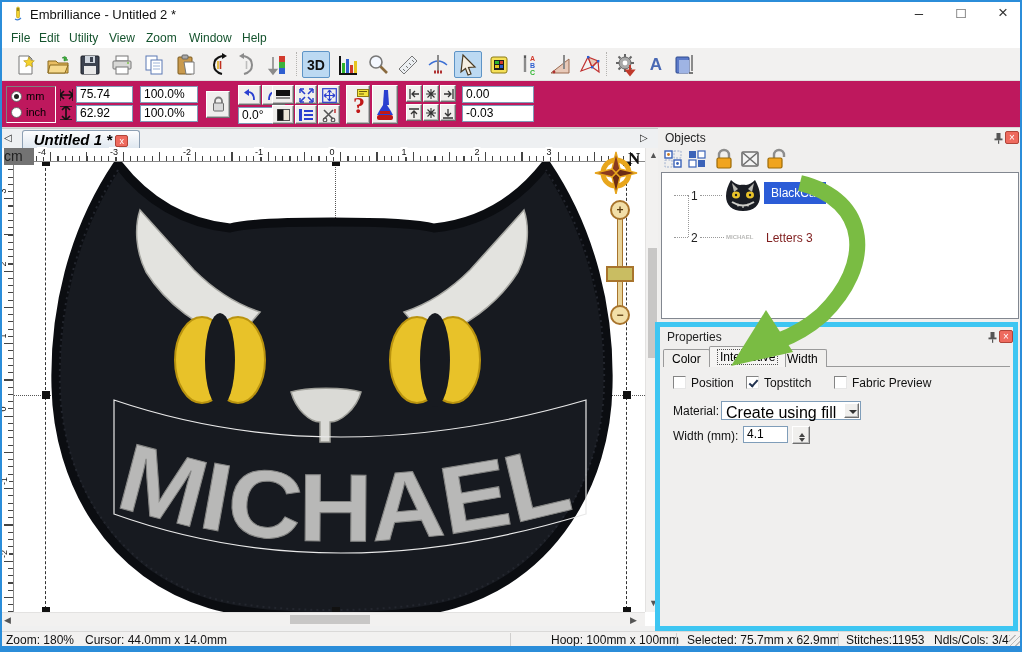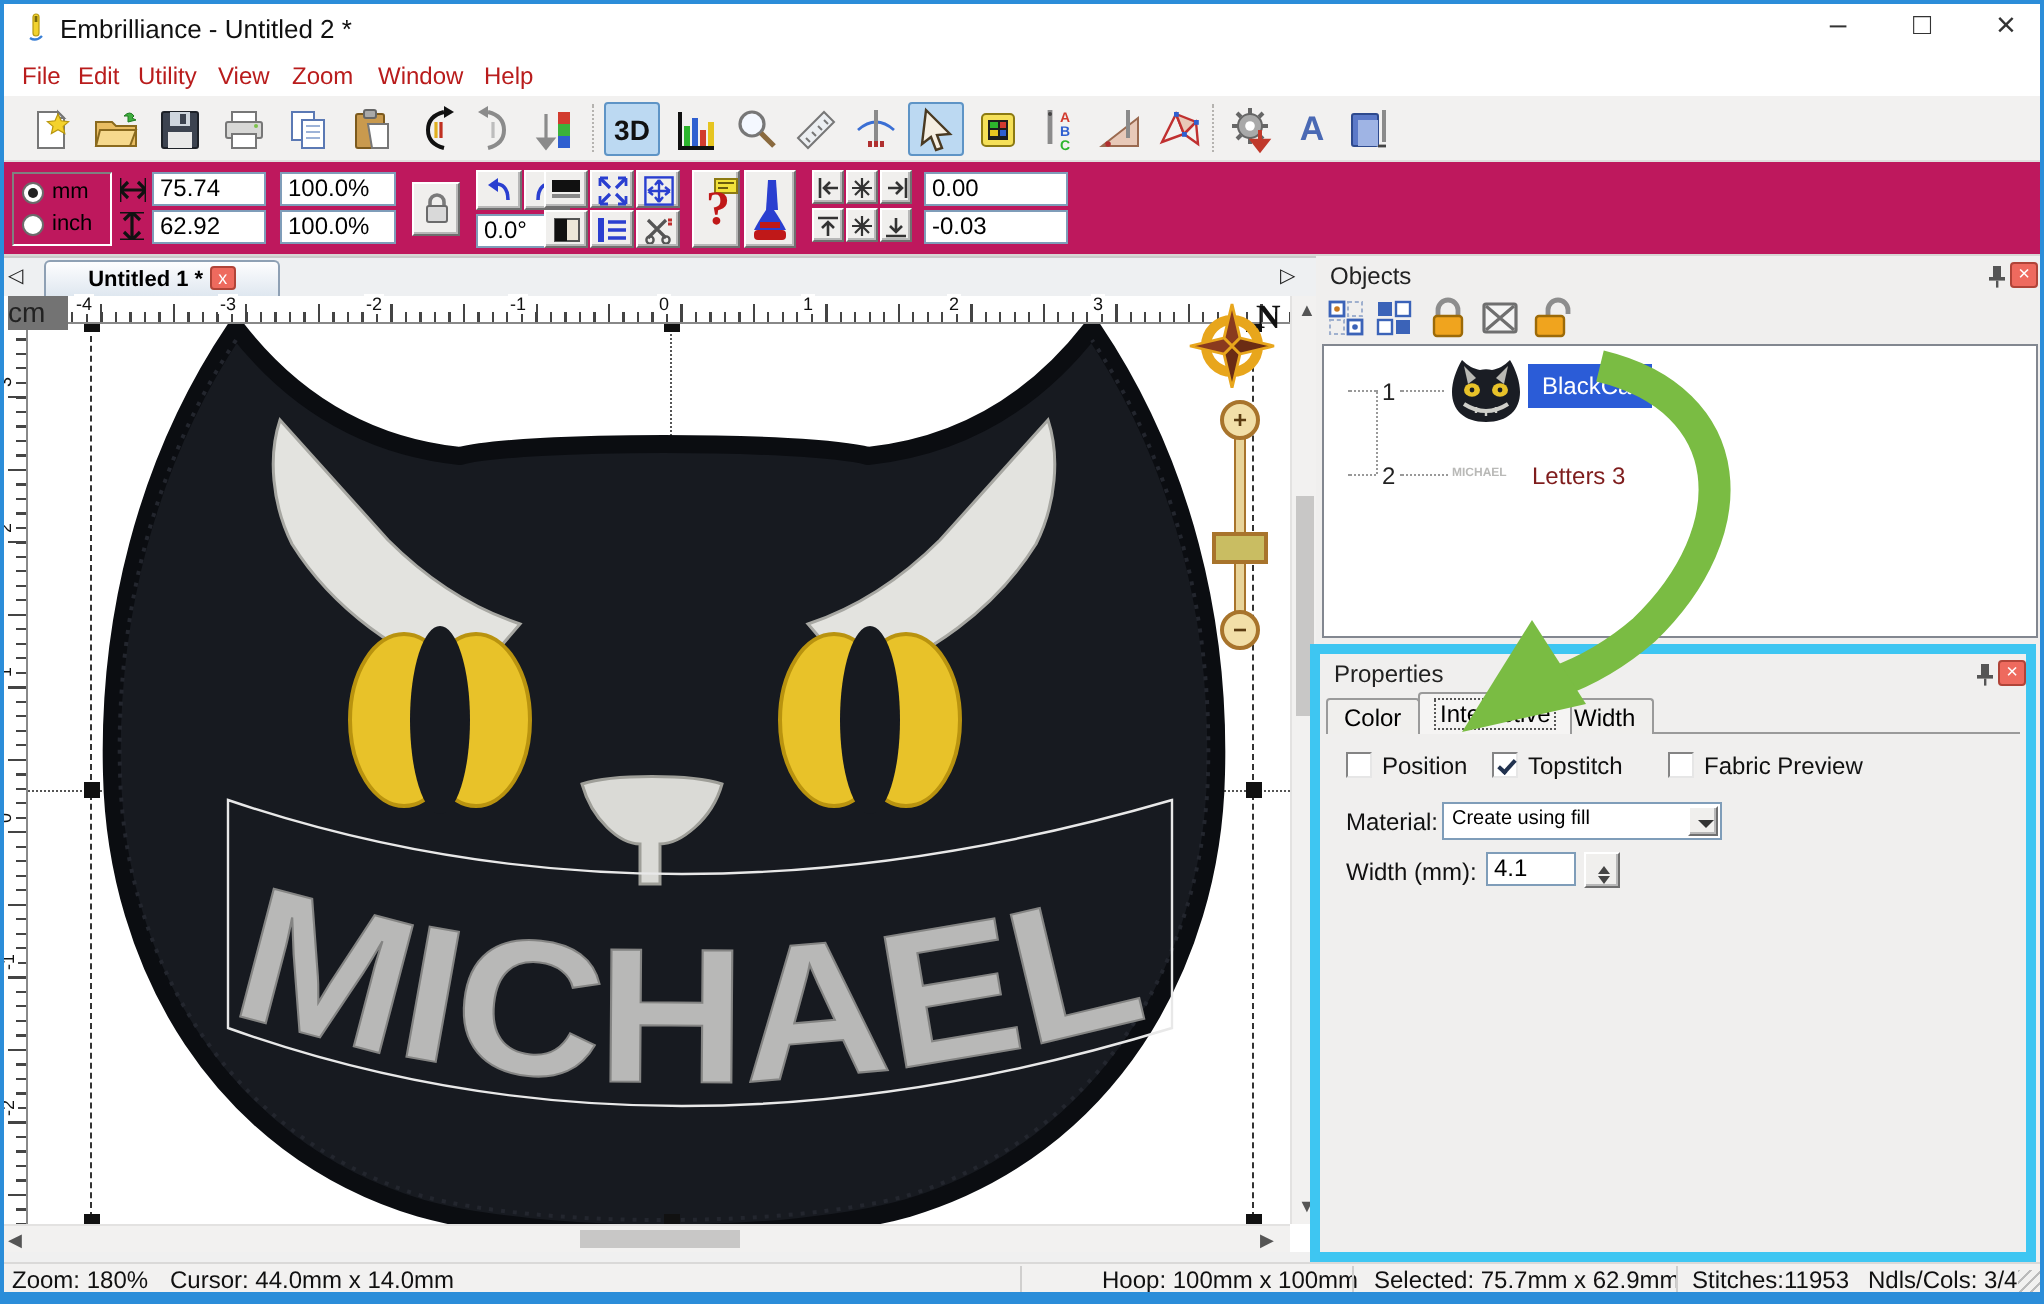--- a/index.html
+++ b/index.html
@@ -18,7 +18,7 @@
 
   
   .menubar { left:0; top:28px; width:1022px; height:20px; background:#fff; }
-  .menu-item { position:absolute; top:2px; height:17px; padding:1px 5px; color:#b91c1c; }
+  .menu-item { position:absolute; top:2px; height:17px; padding:1px 5px; color:#14532d; }
 
   
   .toolbar1 { left:0; top:48px; width:1022px; height:33px; background:#f2f1f0; border-bottom:1px solid #e0dfde; }

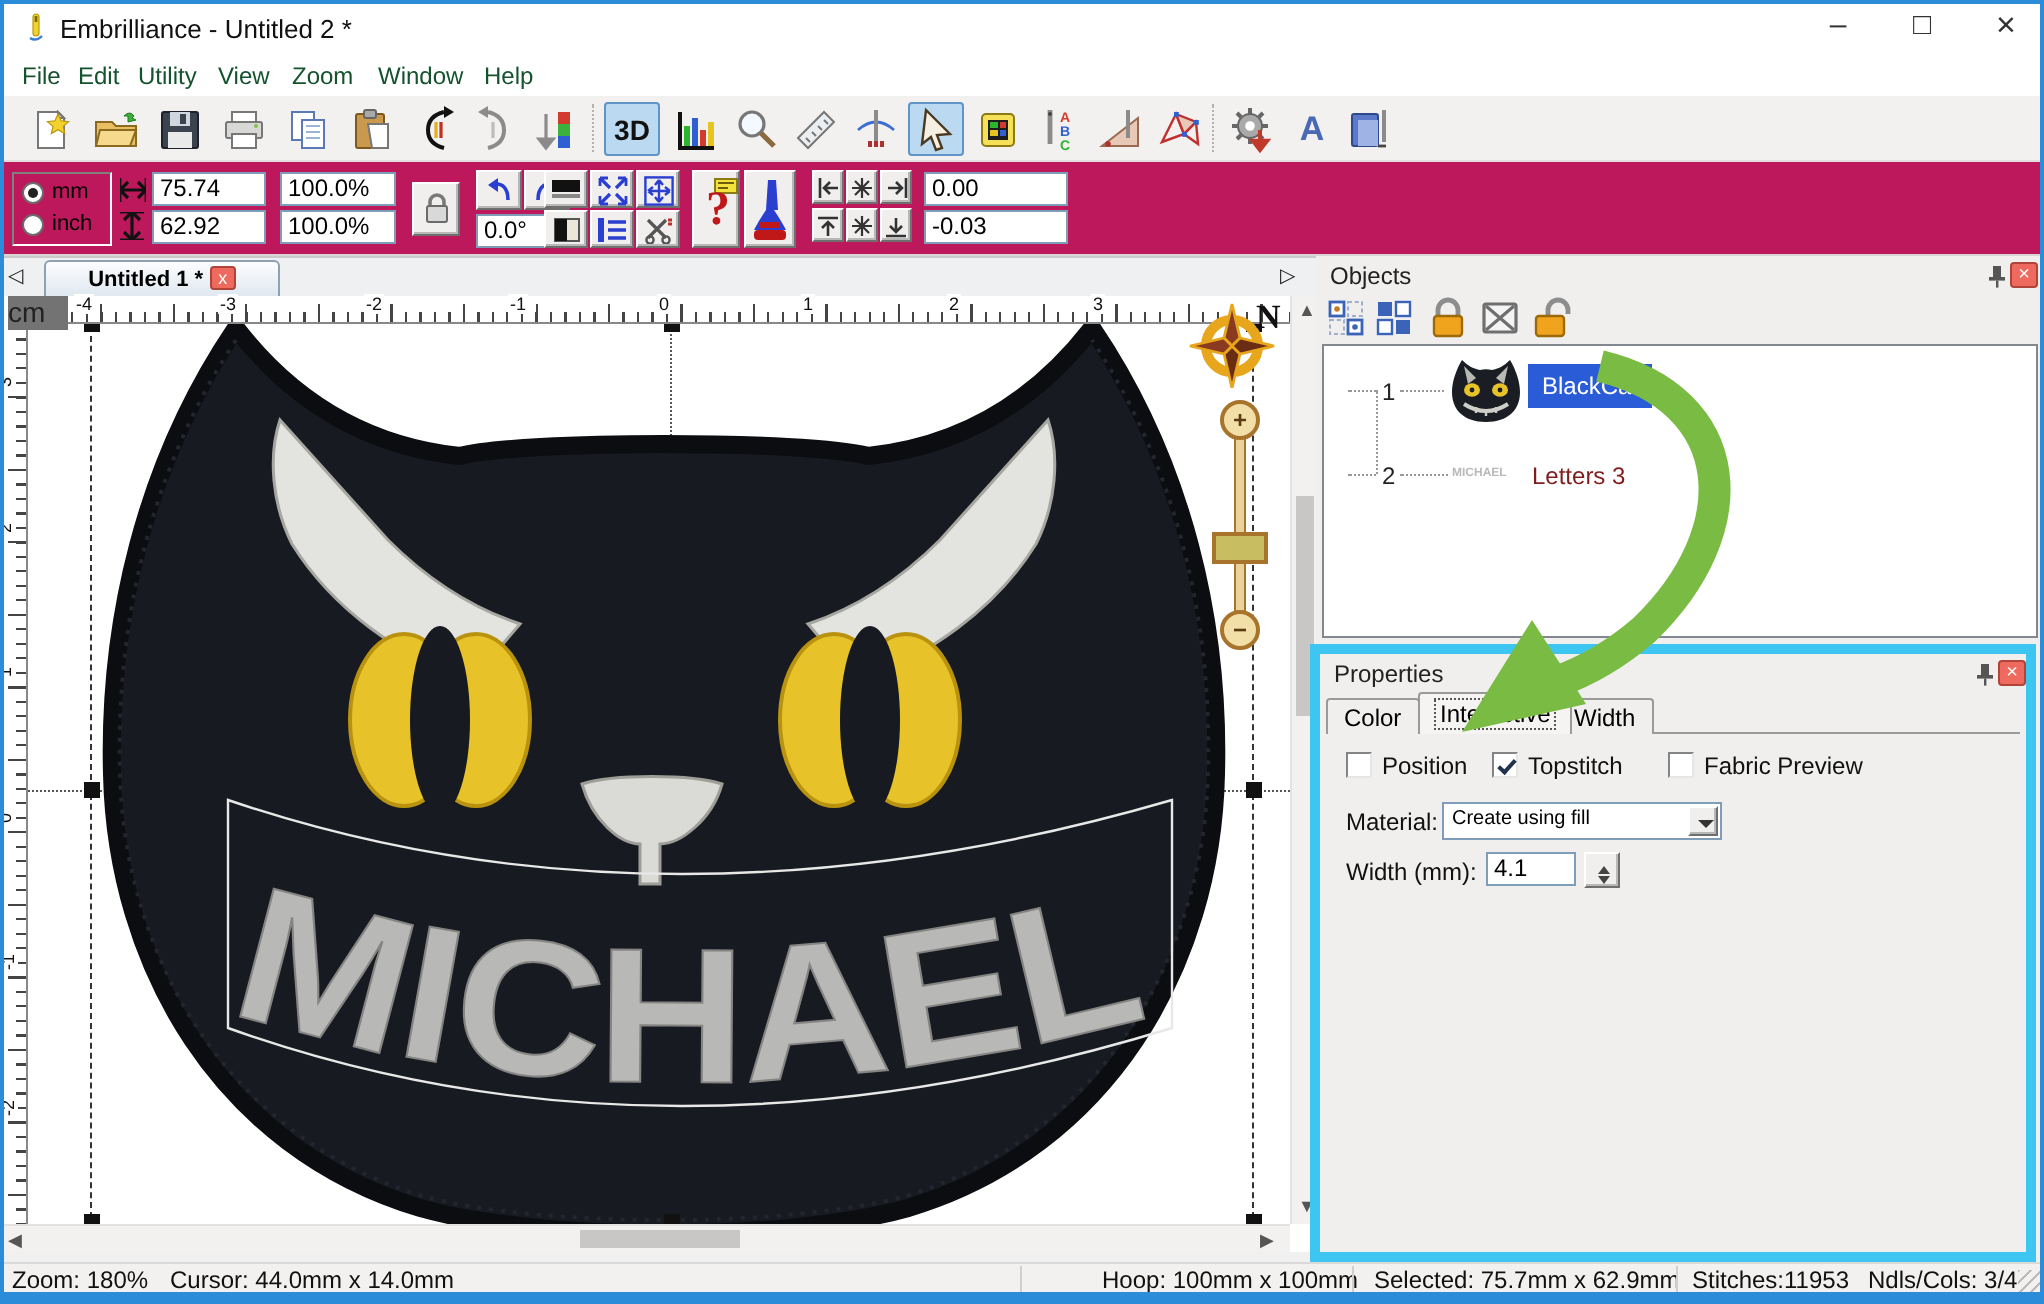--- a/index.html
+++ b/index.html
@@ -40,7 +40,7 @@
   
   .tabbar { left:0; top:128px; width:658px; height:20px; background:#eef0f2; border-top:1px solid #c9c9c9; }
   .doc-tab { position:absolute; left:22px; top:1px; width:118px; height:19px; background:linear-gradient(#fdfdfe,#dde6ef); border:1px solid #8ea0b4; border-bottom:none; border-radius:3px 3px 0 0; text-align:center; }
-  .doc-tab .tab-label { font-weight:bold; font-size:11px; line-height:18px; }
+  .doc-tab .tab-label { font-weight:bold; font-size:15px; line-height:18px;font-style:italic; }
   .mini-close { display:inline-block; width:13px; height:12px; background:#ee6a5e; border:1px solid #b04438; border-radius:2px; color:#fff; font-size:9px; line-height:10px; text-align:center; vertical-align:1px; }
   .tab-scroll { position:absolute; top:3px; font-size:10px; color:#222; }
 

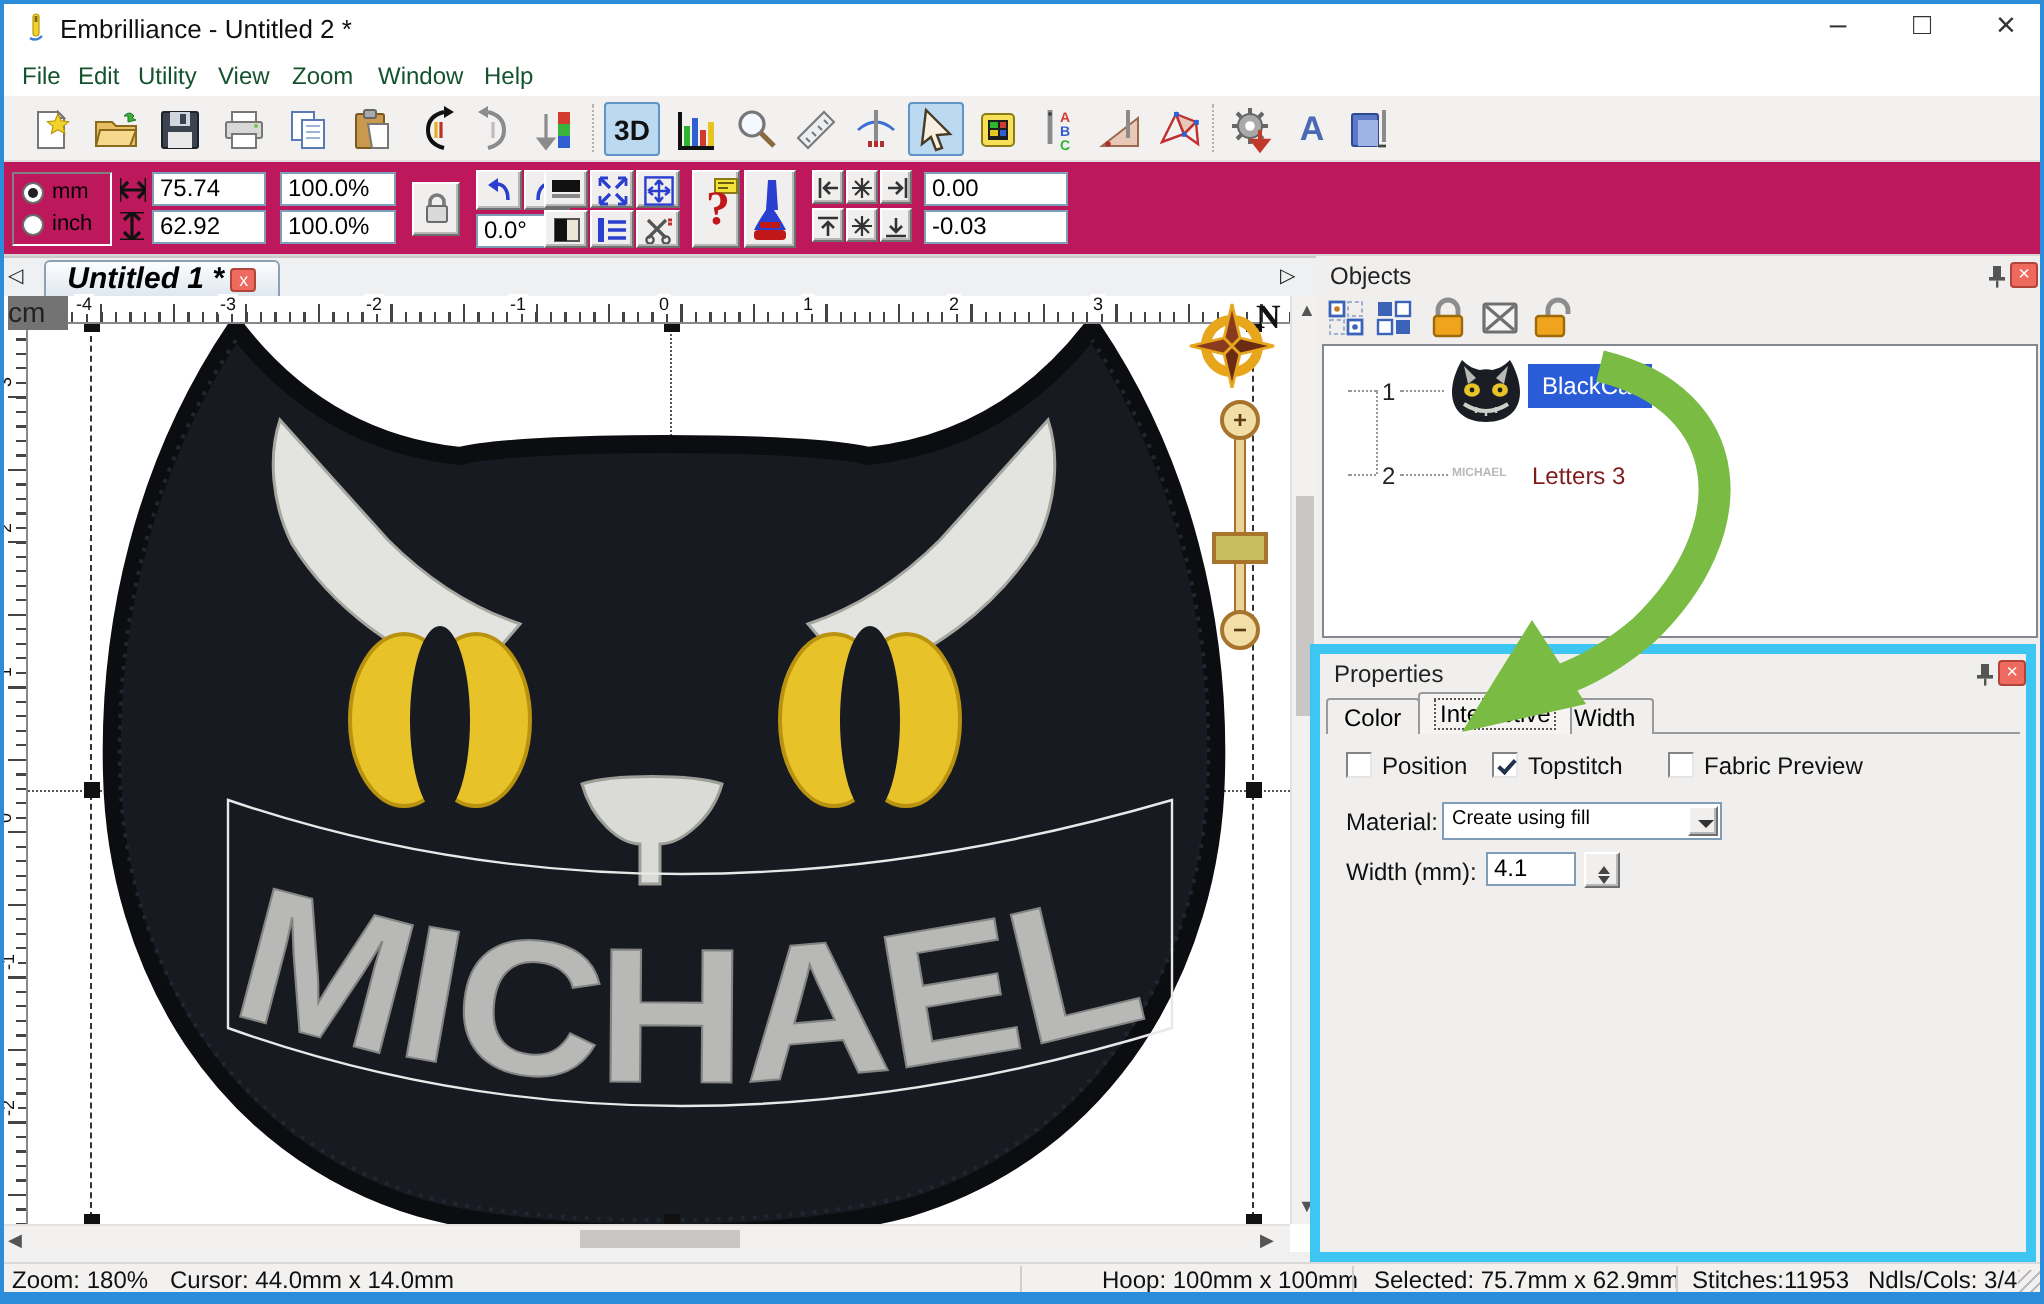--- a/index.html
+++ b/index.html
@@ -87,7 +87,7 @@
   .checkbox.checked::after { content:""; position:absolute; left:2px; top:3px; width:7px; height:3px; border-left:2px solid #21324f; border-bottom:2px solid #21324f; transform:rotate(-48deg); }
   .cb-label { position:absolute; font-size:12px; color:#111; }
   .dropdown { position:absolute; height:19px; background:#fff; border:1px solid #7f9db9; }
-  .dd-text { position:absolute; left:4px; top:2px; font-size:10px; }
+  .dd-text { position:absolute; left:4px; top:2px; font-size:16px; }
   .dd-btn { position:absolute; right:1px; top:1px; width:15px; height:15px; }
   .dd-btn::after { content:""; position:absolute; left:4px; top:6px; border:4px solid transparent; border-top:4px solid #333; }
   .spin-btn { position:absolute; width:18px; height:18px; }

